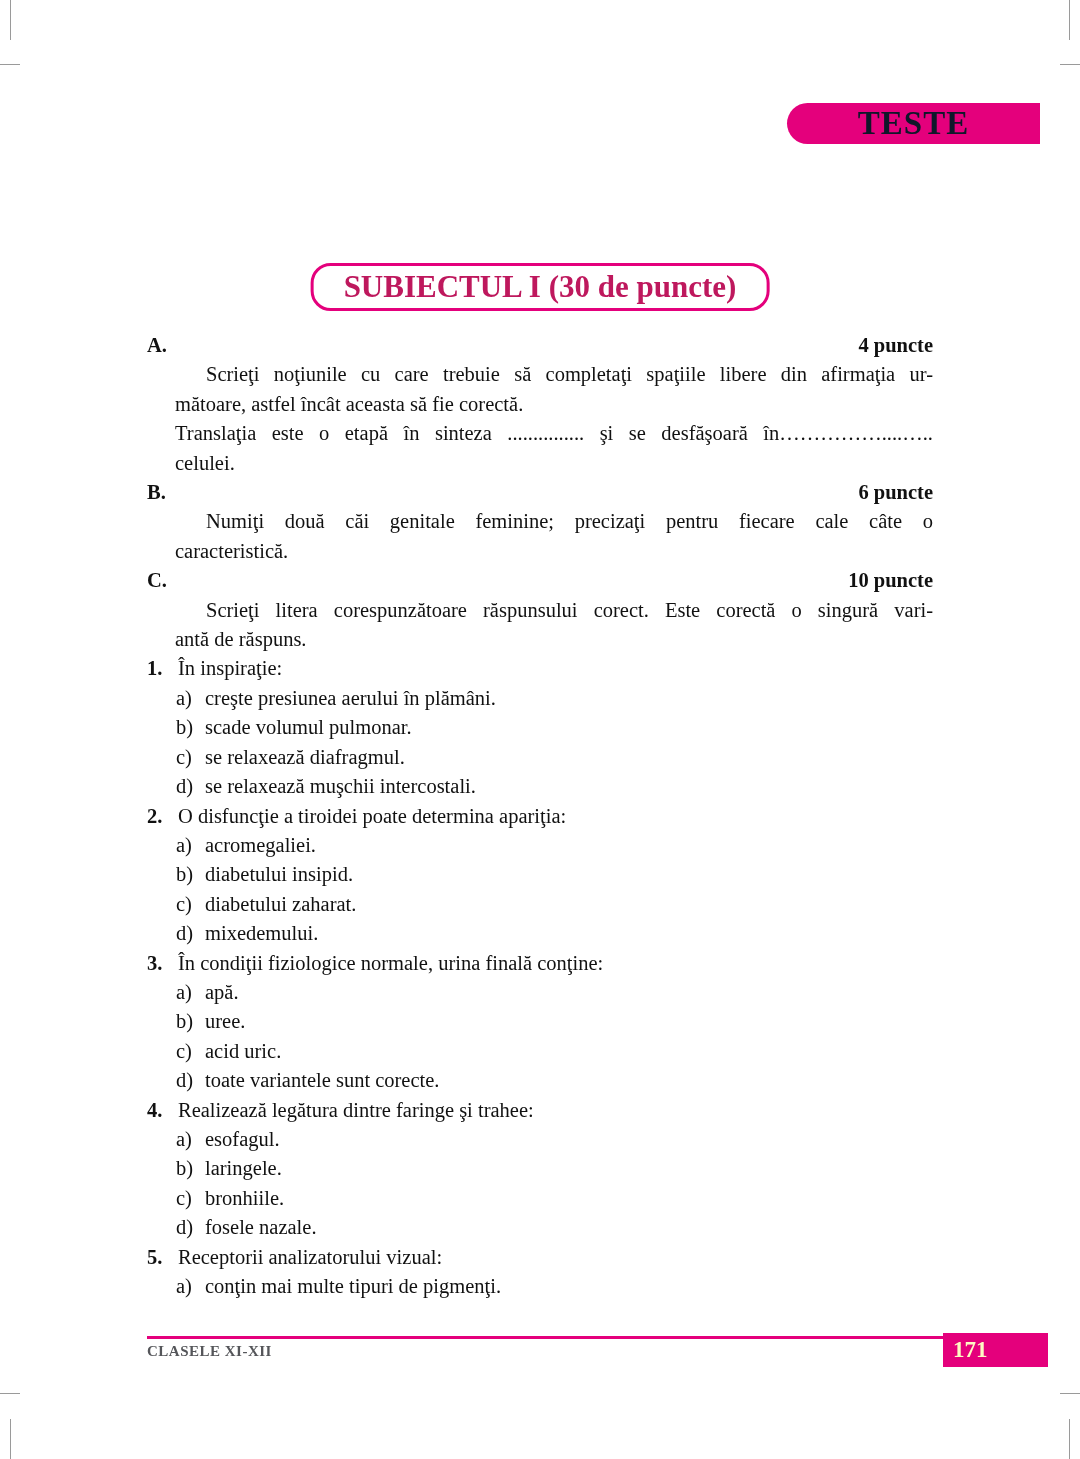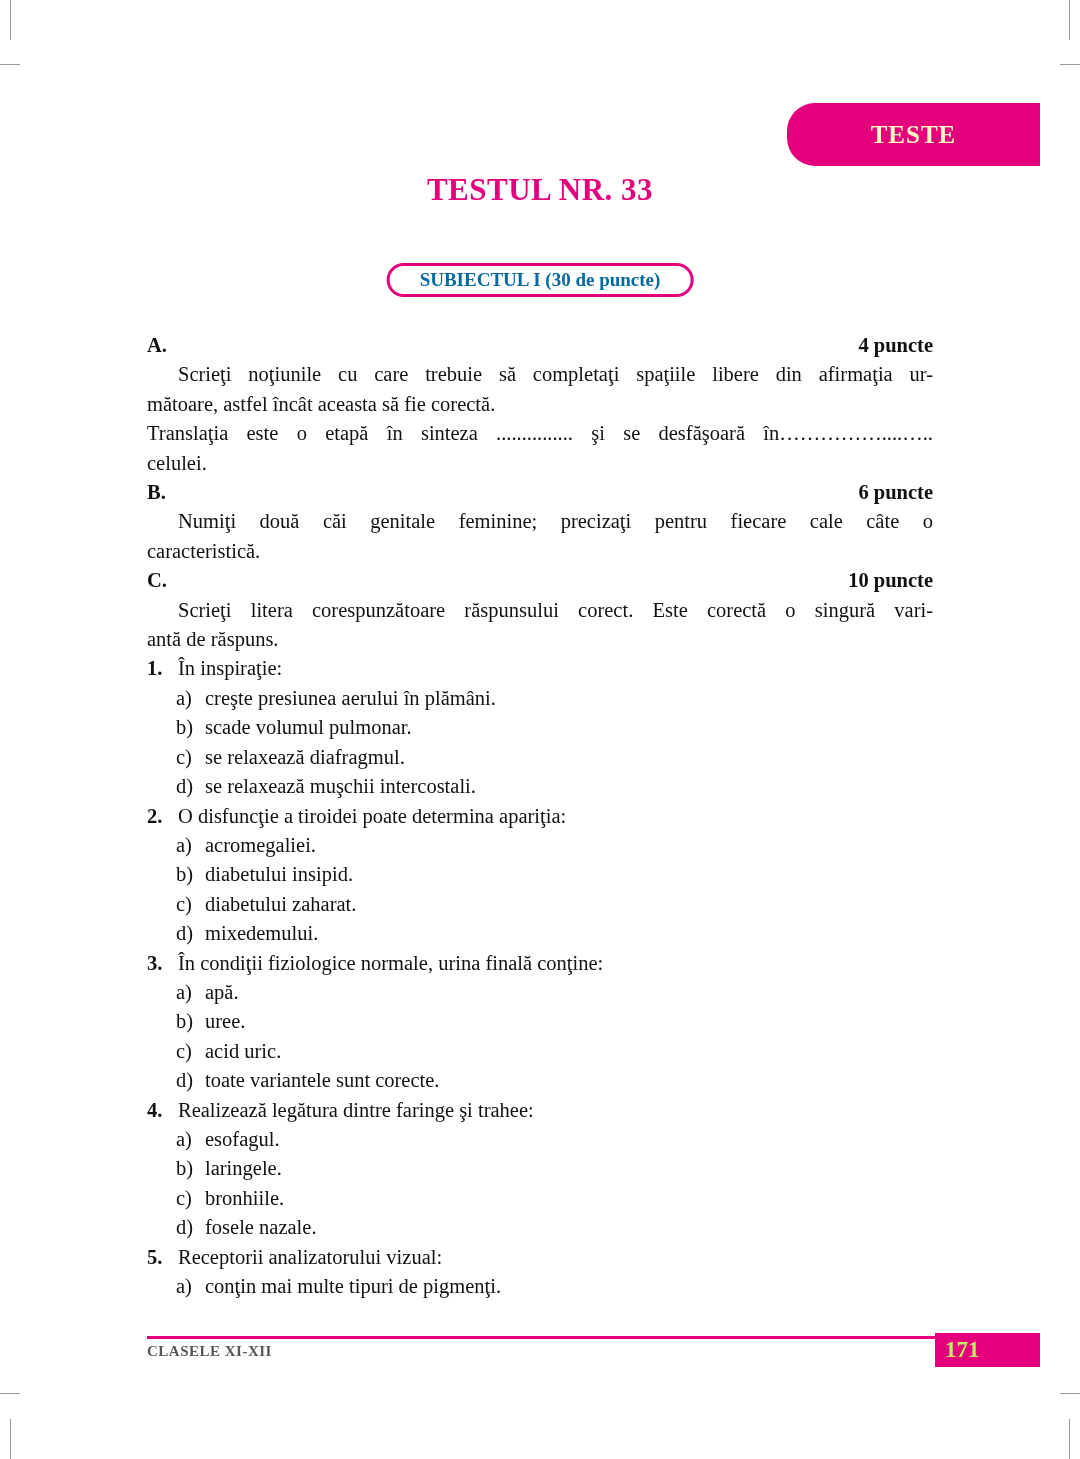--- a/index.html
+++ b/index.html
@@ -19,11 +19,11 @@
   
   .tab{
     position:absolute;top:103px;right:40px;
-    width:253px;height:63px;
+    width:253px;height:41px;
     background:#e4007c;
     border-radius:28px 0 0 28px;
     display:flex;align-items:center;justify-content:center;
-    color:#fef9c3;font-weight:bold;font-size:25px;letter-spacing:1px;
+    color:#0f172a;font-weight:bold;font-size:33px;letter-spacing:1px;
   }
   .title{
     position:absolute;top:172px;left:0;width:100%;

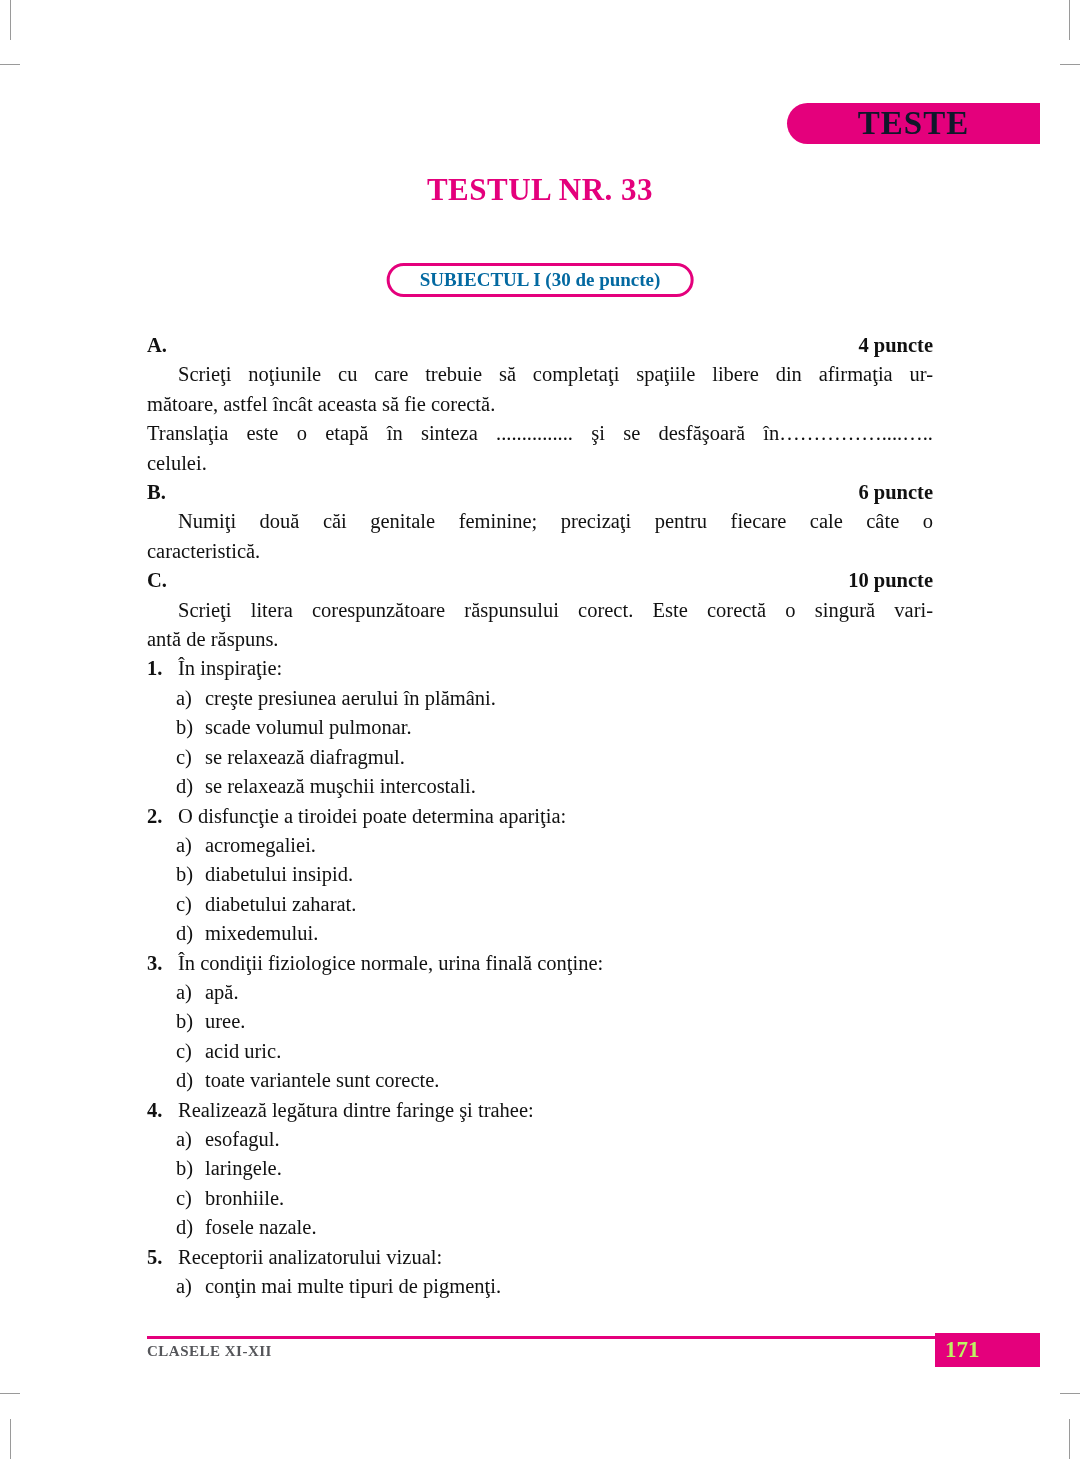--- a/index.html
+++ b/index.html
@@ -84,7 +84,6 @@
   <div class="tab">
     <span>TESTE</span>
   </div>
-  <div class="title">TESTUL NR. 33</div>
   <div class="subject-box">
     <span>SUBIECTUL I (30 de puncte)</span>
   </div>

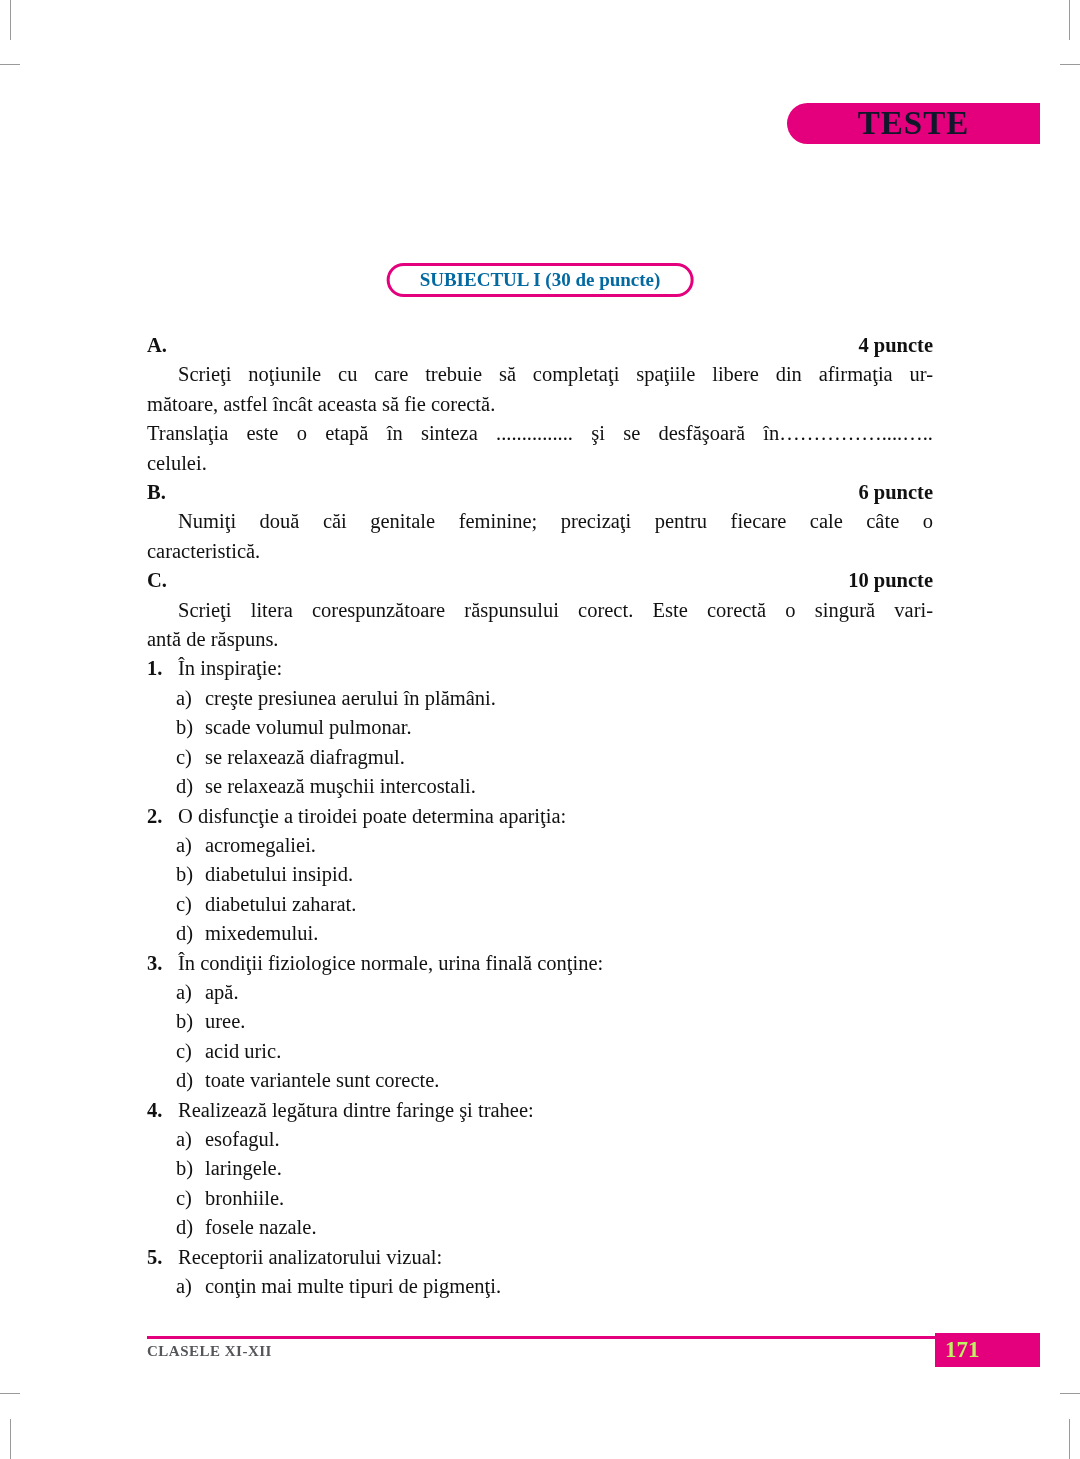--- a/index.html
+++ b/index.html
@@ -34,7 +34,7 @@
     position:absolute;top:263px;left:50%;transform:translateX(-50%);
     border:3px solid #e4007c;border-radius:20px;
     padding:3px 30px;
-    font-weight:bold;font-size:19px;color:#0369a1;white-space:nowrap;
+    font-weight:bold;font-size:31px;color:#be185d;white-space:nowrap;
   }
 
   

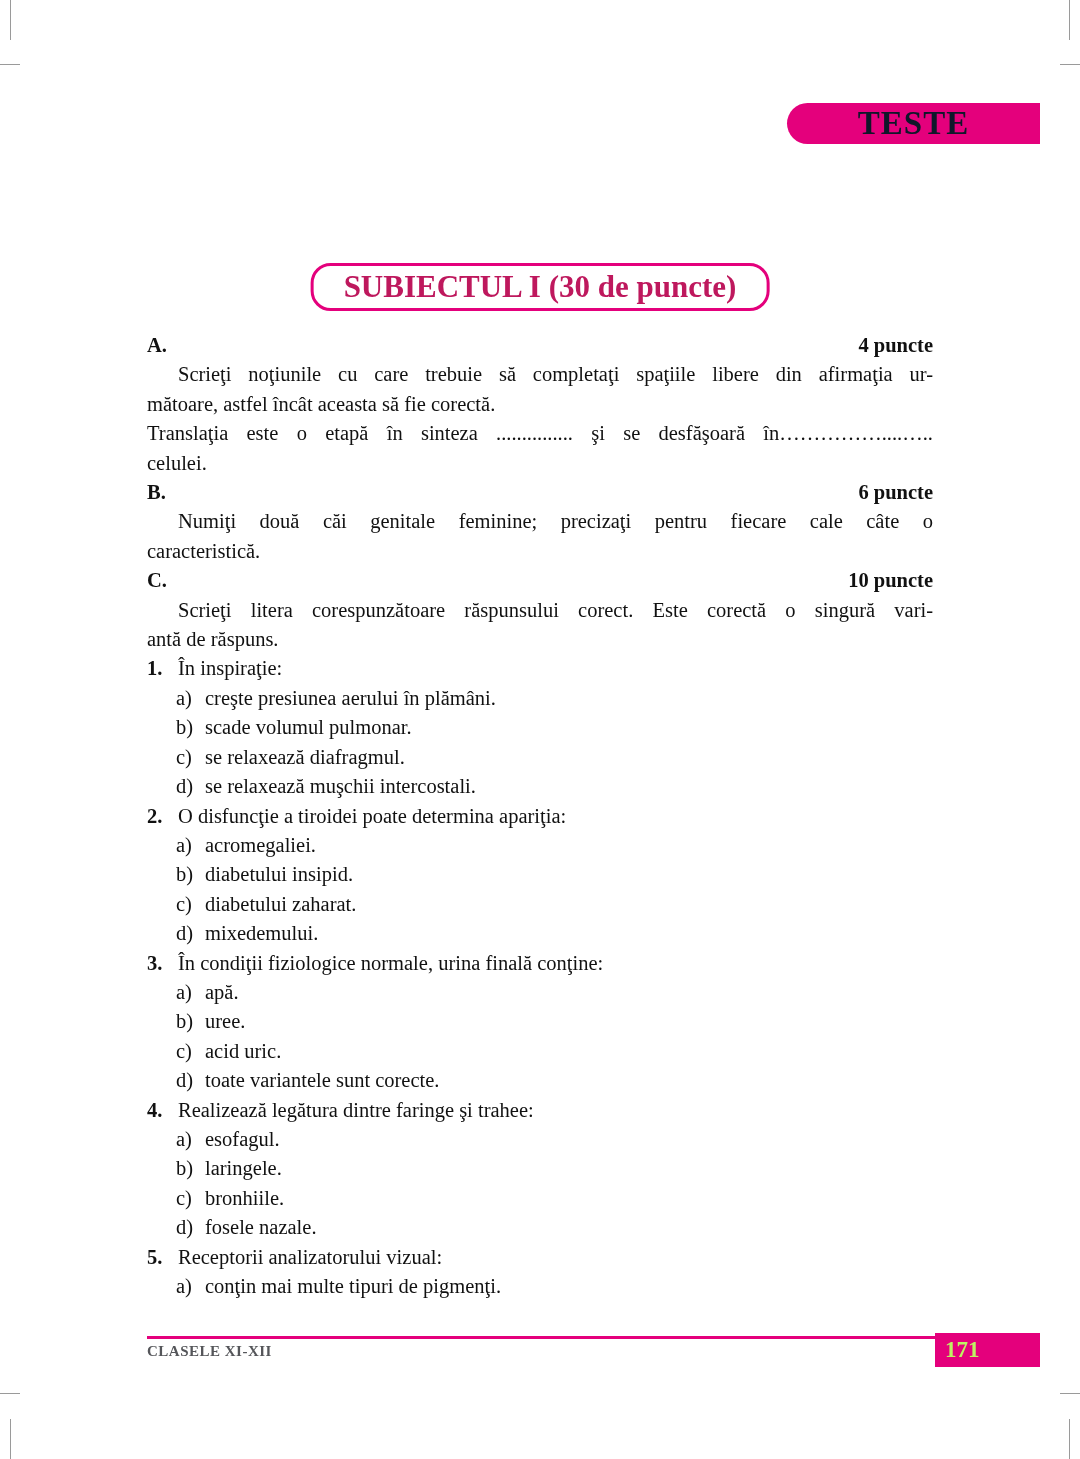--- a/index.html
+++ b/index.html
@@ -43,7 +43,7 @@
     font-size:20.5px;line-height:29.4px;
   }
   .sec-head{display:flex;justify-content:space-between;font-weight:bold;}
-  .line{white-space:normal;}
+  .line{white-space:normal;margin-left:28px;}
   .j{text-align:justify;text-align-last:justify;}
   .indent{padding-left:31px;}
   .q-row{display:flex;}

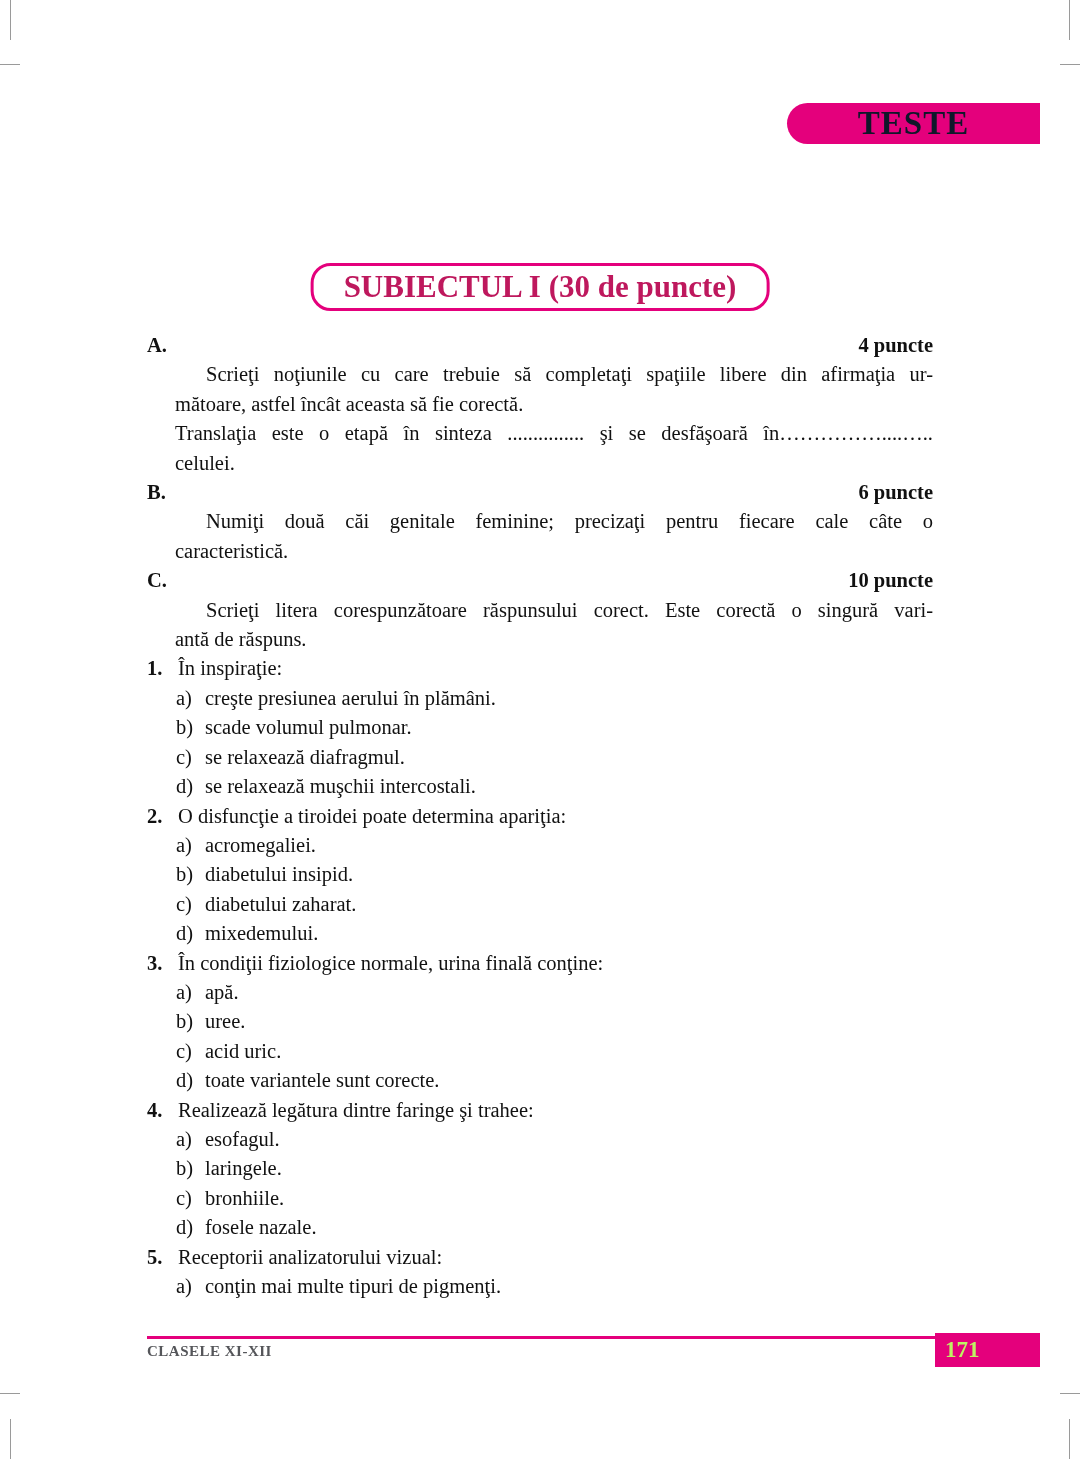--- a/index.html
+++ b/index.html
@@ -60,9 +60,9 @@
     font-weight:bold;font-size:15px;color:#55565a;letter-spacing:.5px;
   }
   .page-num-box{
-    position:absolute;right:40px;top:1333px;
+    position:absolute;right:32px;top:1333px;
     width:105px;height:34px;background:#e4007c;
-    color:#bef264;font-weight:bold;font-size:23px;
+    color:#fef9c3;font-weight:bold;font-size:23px;
     display:flex;align-items:center;
     padding-left:10px;box-sizing:border-box;
   }

